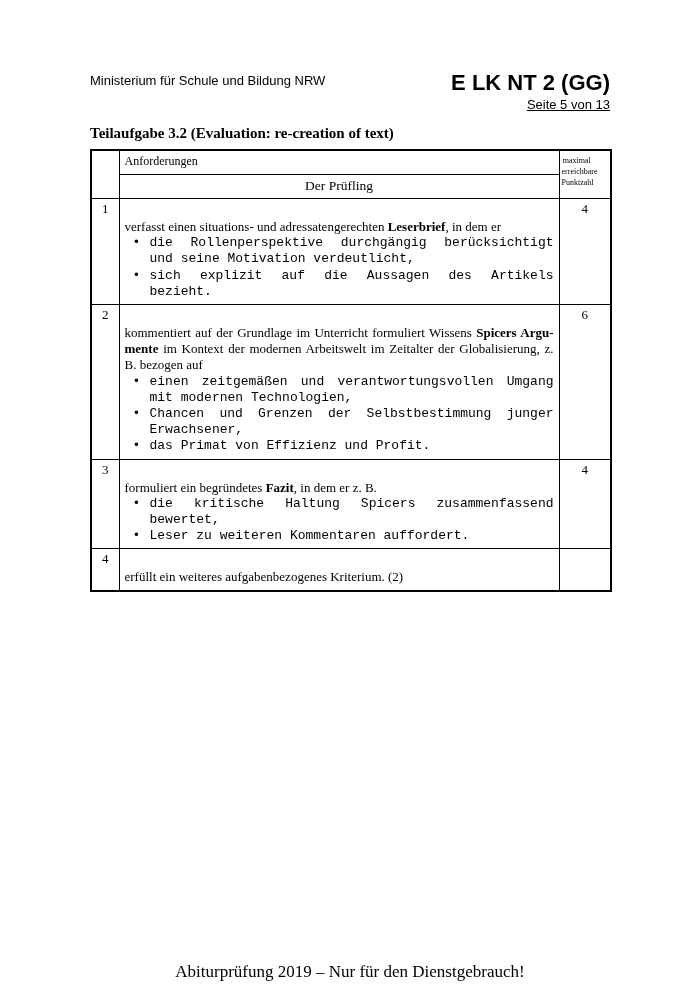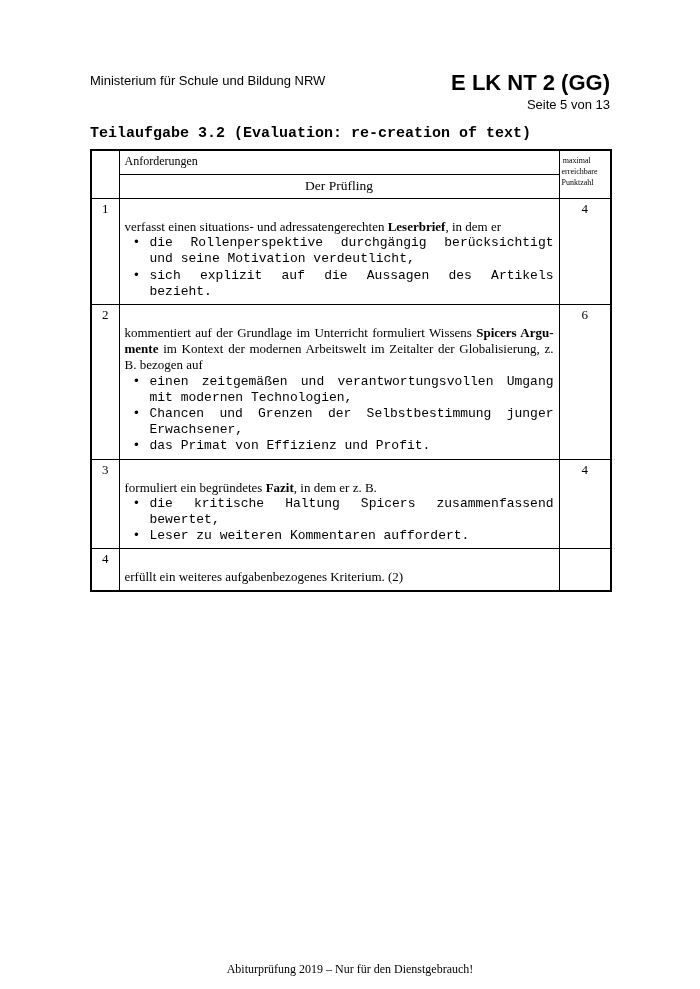--- a/index.html
+++ b/index.html
@@ -25,7 +25,7 @@
   .header-left { font-size: 13px; padding-top: 3px; white-space: nowrap; }
   .header-right { text-align: right; }
   .doc-code { font-size: 22px; font-weight: 700; line-height: 1.15; }
-  .page-number { font-size: 13px; margin-top: 2px; }
+  .page-number { font-size: 13px; margin-top: 2px; text-decoration: underline; }
   .page-title {
     position: absolute;
     top: 89px; left: 90px;

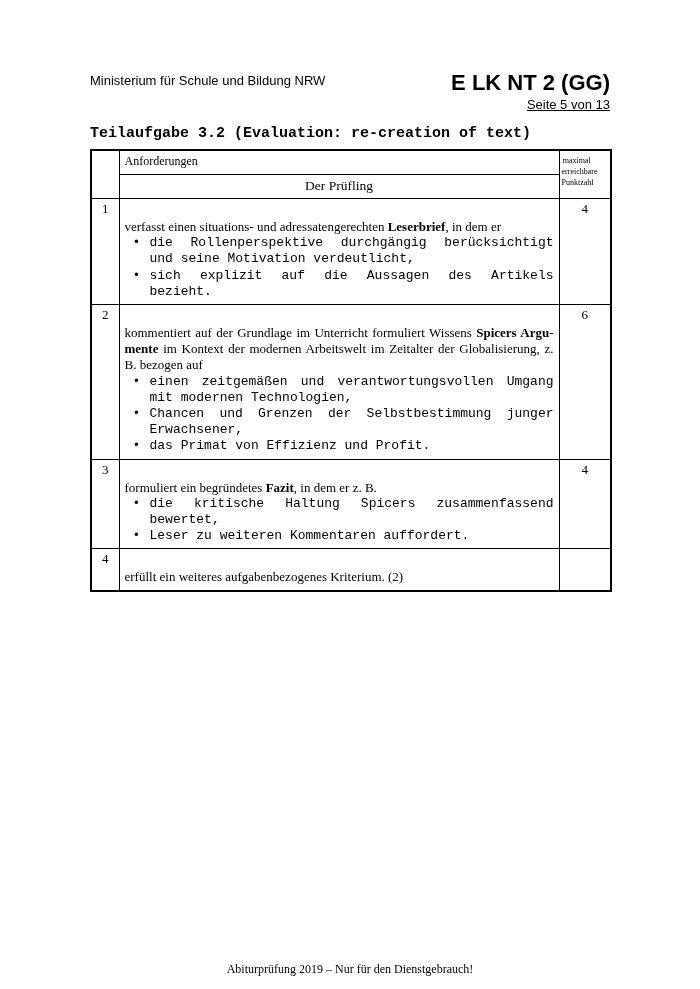--- a/index.html
+++ b/index.html
@@ -29,7 +29,7 @@
   .page-title {
     position: absolute;
     top: 89px; left: 90px;
-    font-family: Liberation Mono, monospace;
+    font-family: Liberation Serif, serif;
     font-size: 15px;
     font-weight: 700;
     white-space: nowrap;

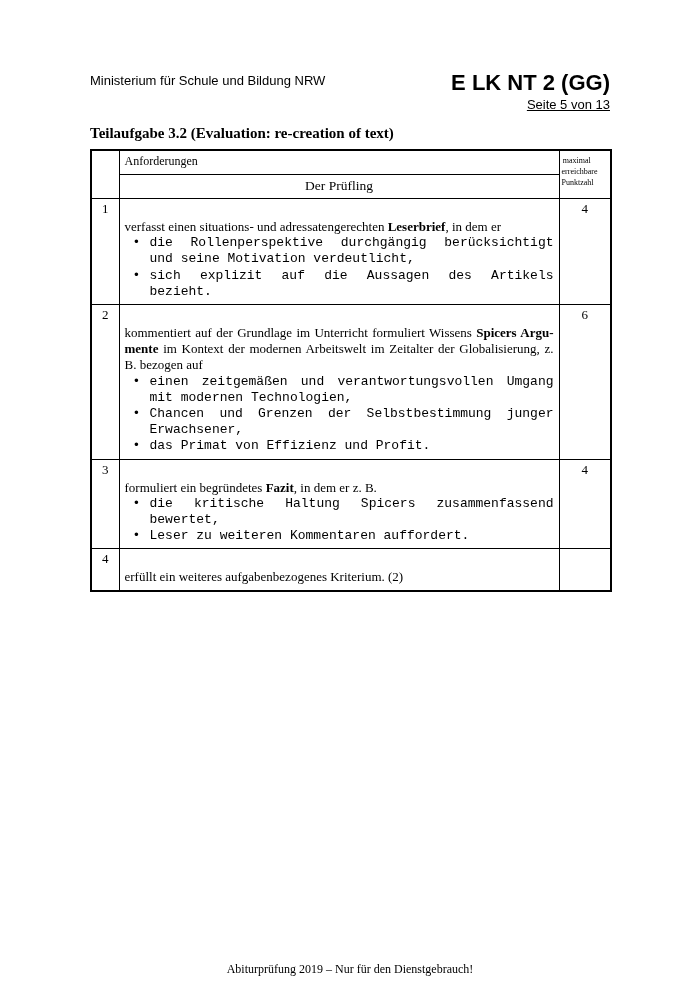--- a/index.html
+++ b/index.html
@@ -104,7 +104,7 @@
     width: 100%;
     text-align: center;
     font-family: "Liberation Serif", serif;
-    font-size: 12px;
+    font-size: 17px;
   }
 </style>
 </head>

